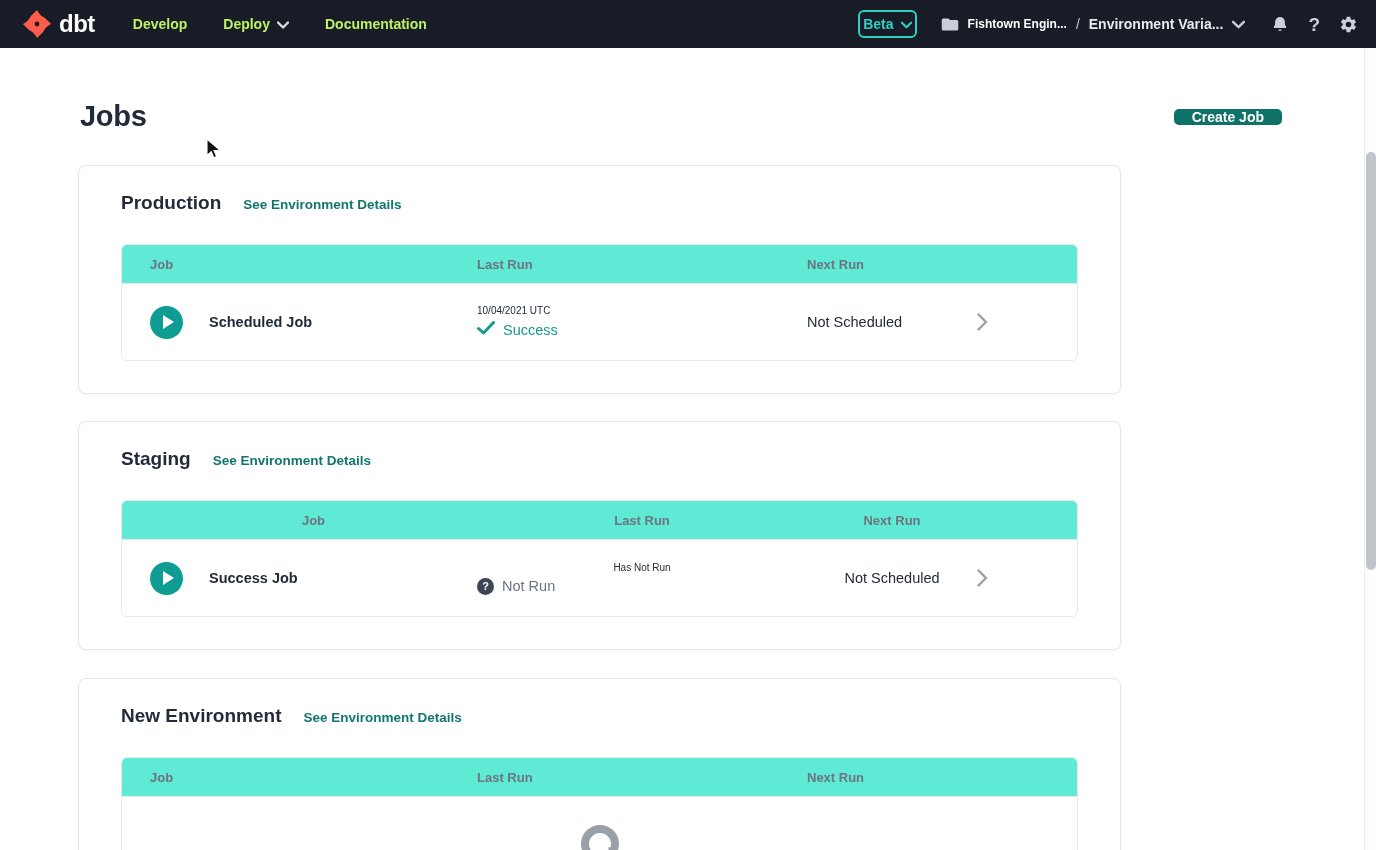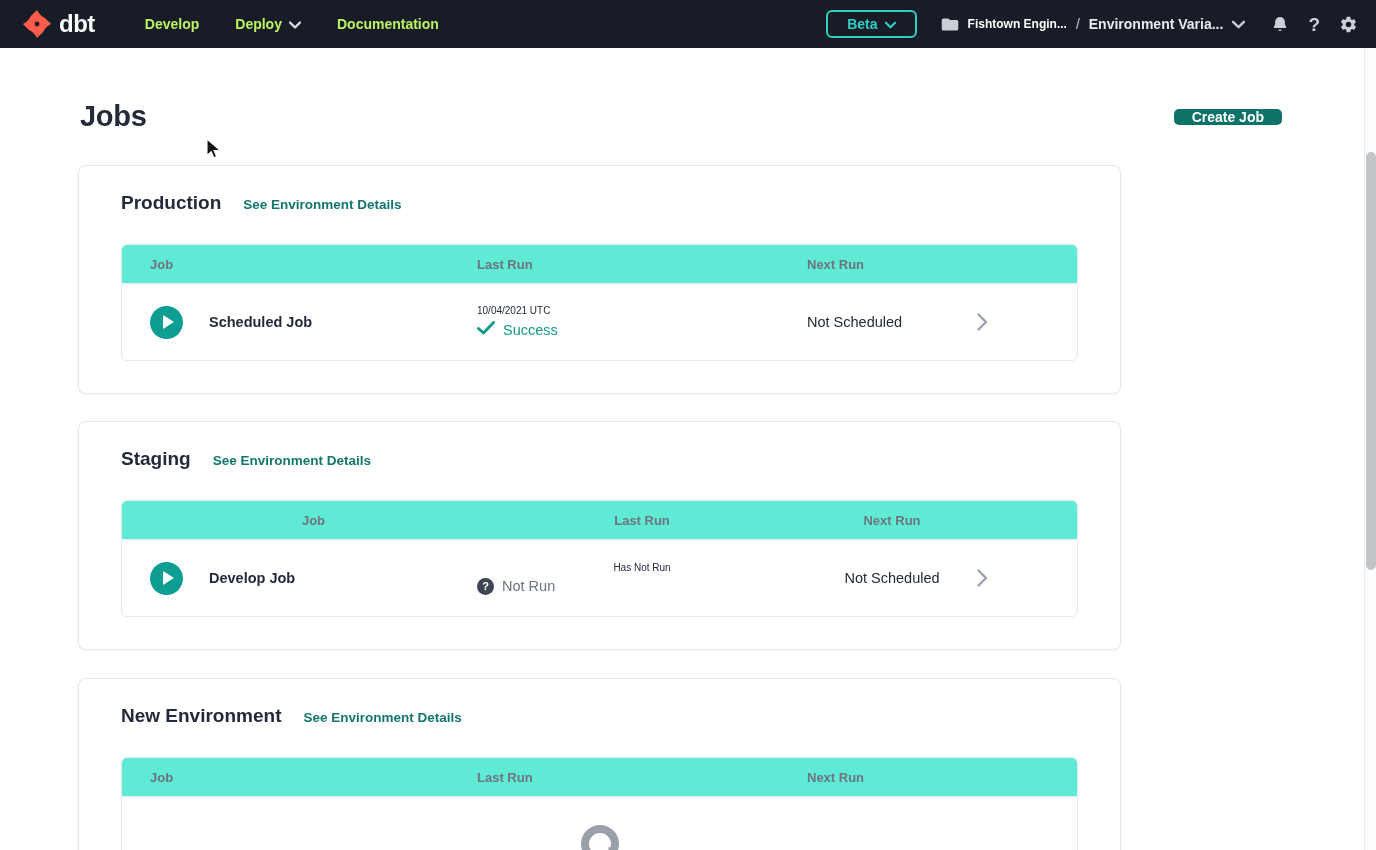--- a/index.html
+++ b/index.html
@@ -10,7 +10,7 @@
   
   .navbar { position:absolute; top:0; left:0; width:1376px; height:48px; background:#171C26;
             display:flex; align-items:center; padding:0 18px 0 22px; z-index:30; }
-  .brand { display:flex; align-items:center; gap:7px; margin-right:50px; }
+  .brand { display:flex; align-items:center; gap:7px; margin-right:38px; }
   .brand-mark { width:30px; height:30px; position:relative; }
   .brand-name { color:#fff; font-size:24px; font-weight:bold; letter-spacing:-0.5px; }
   .nav-links { display:flex; align-items:center; gap:36px; }

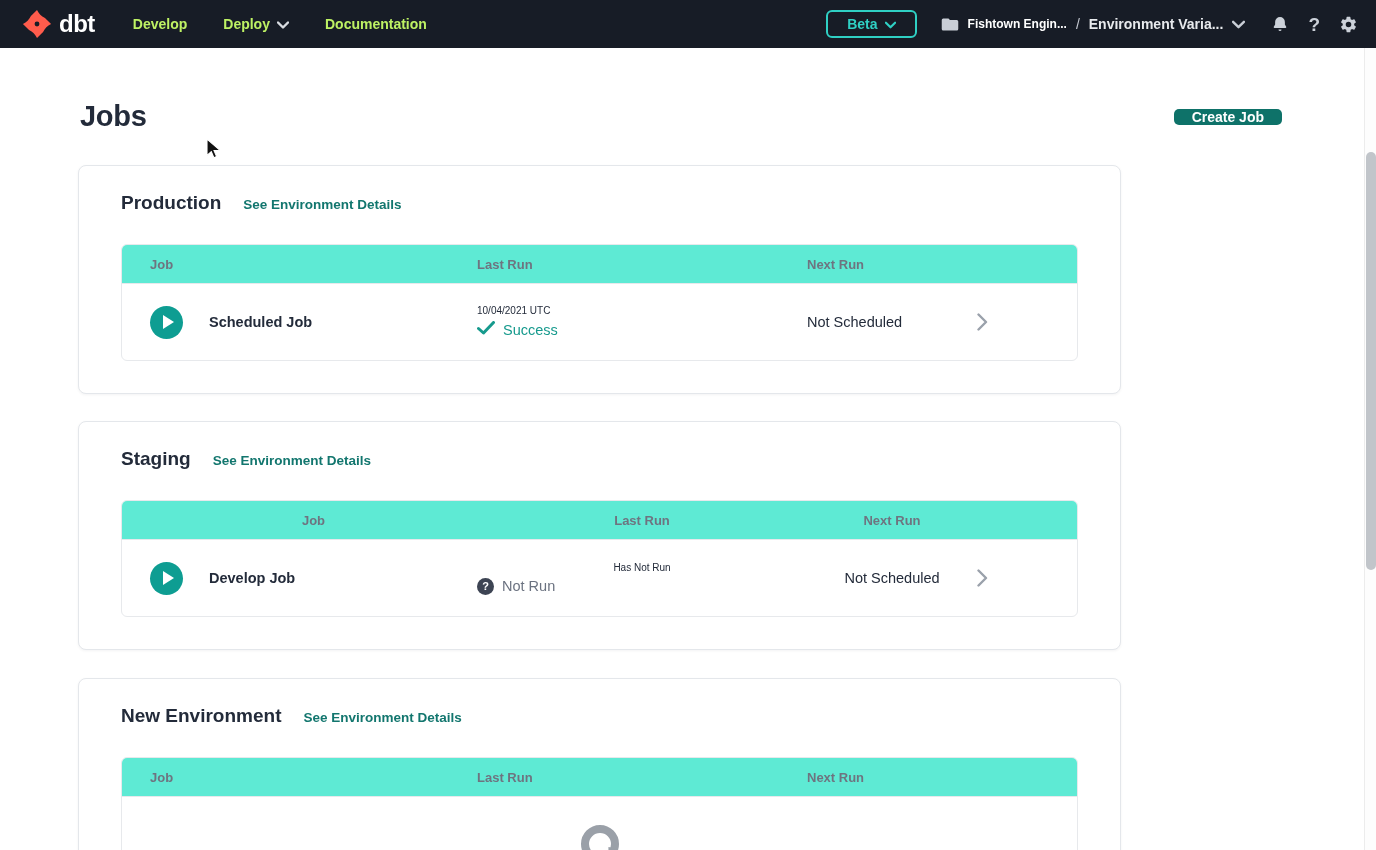--- a/index.html
+++ b/index.html
@@ -17,7 +17,7 @@
   .nav-link { color:#bef264; font-size:14px; font-weight:700; display:flex; align-items:center; gap:7px; cursor:pointer; }
   .nav-spacer { flex:1; }
   .beta-pill { display:flex; align-items:center; gap:7px; border:2px solid #2FD0C4; border-radius:6px;
-               padding:4px 19px; color:#2FD0C4; font-size:14px; font-weight:700; margin-right:24px; cursor:pointer; }
+               padding:4px 3px; color:#2FD0C4; font-size:14px; font-weight:700; margin-right:24px; cursor:pointer; }
   .crumbs { display:flex; align-items:center; gap:9px; margin-right:26px; }
   .crumb-account { color:#FFFFFF; font-size:12px; font-weight:700; }
   .crumb-sep { color:#C6CAD2; font-size:14px; }

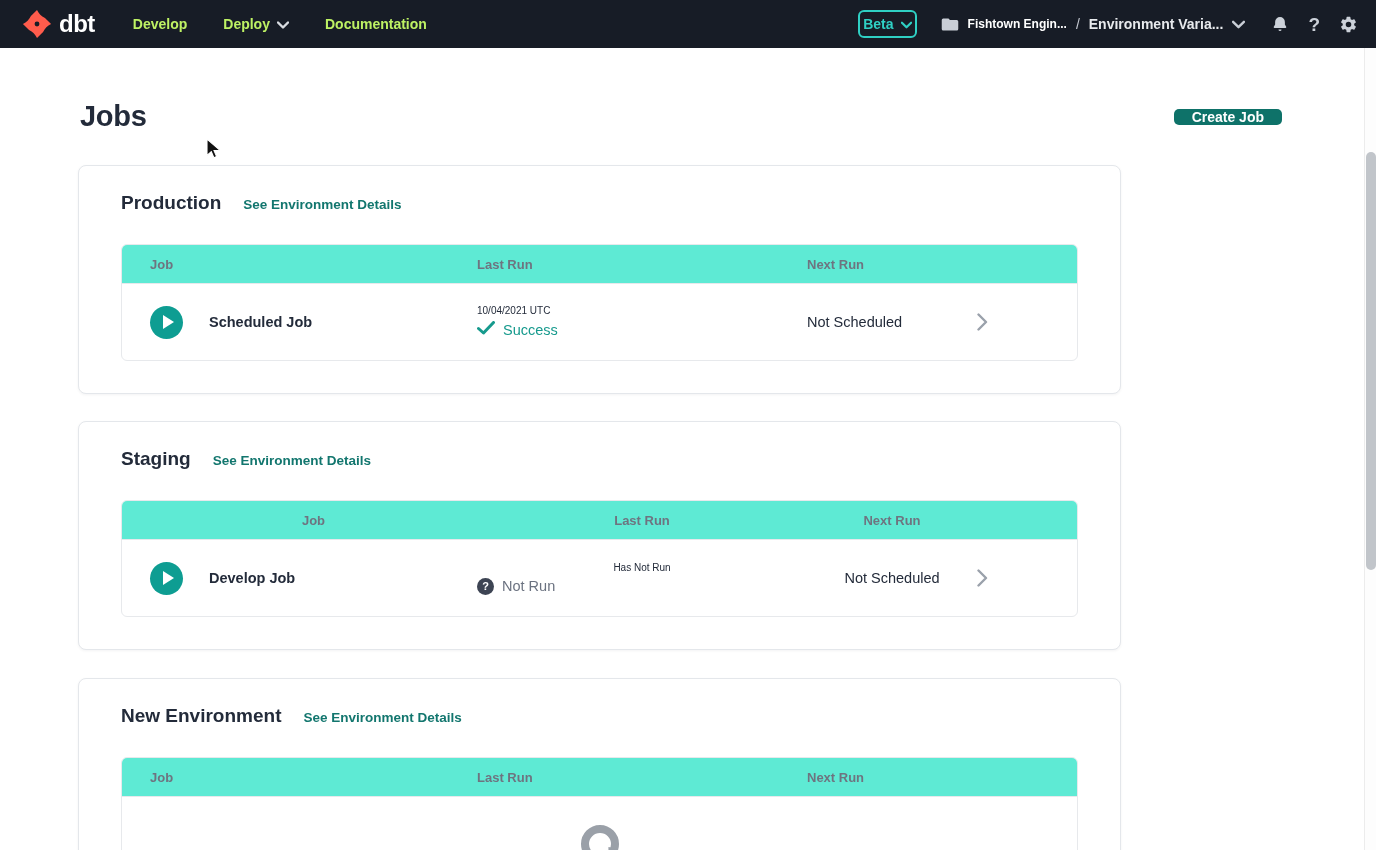--- a/index.html
+++ b/index.html
@@ -218,7 +218,7 @@
             <button class="play-btn">
               <span class="play-tri"></span>
             </button>
-            <span class="job-name">Develop Job</span>
+            <span class="job-name">Success Job</span>
           </div>
           <div>
             <div class="lastrun-line1">Has Not Run</div>

